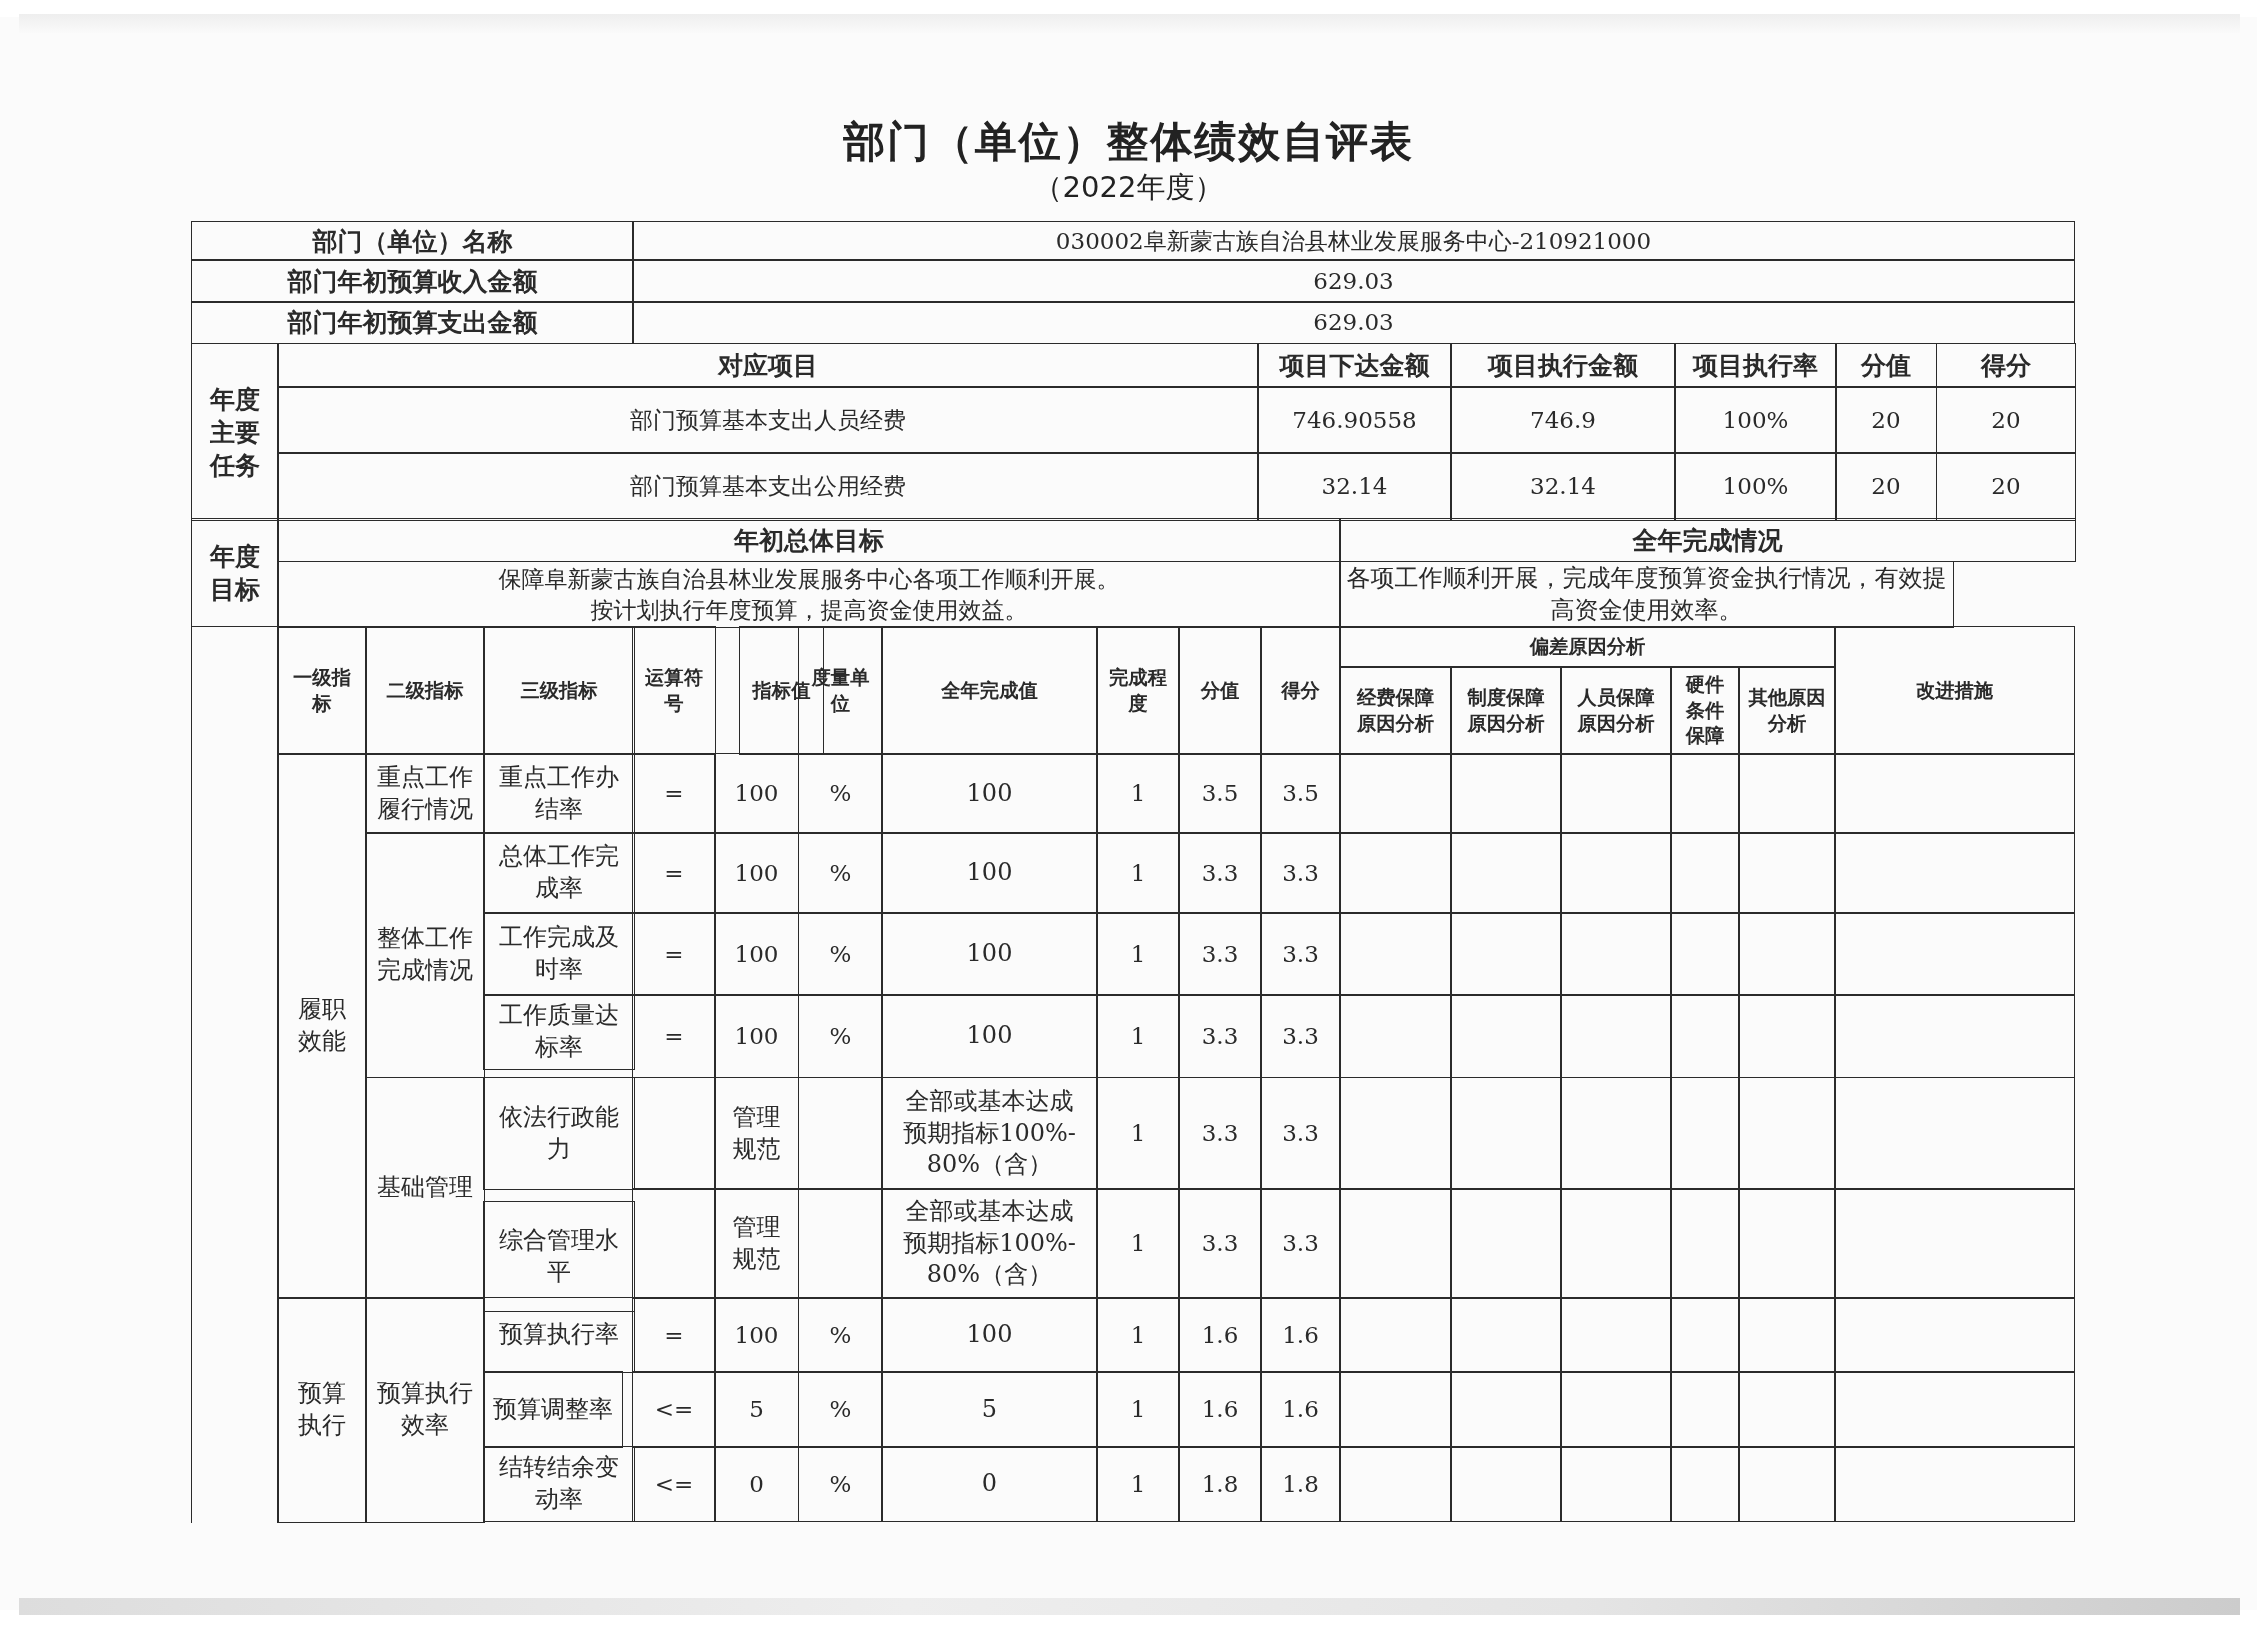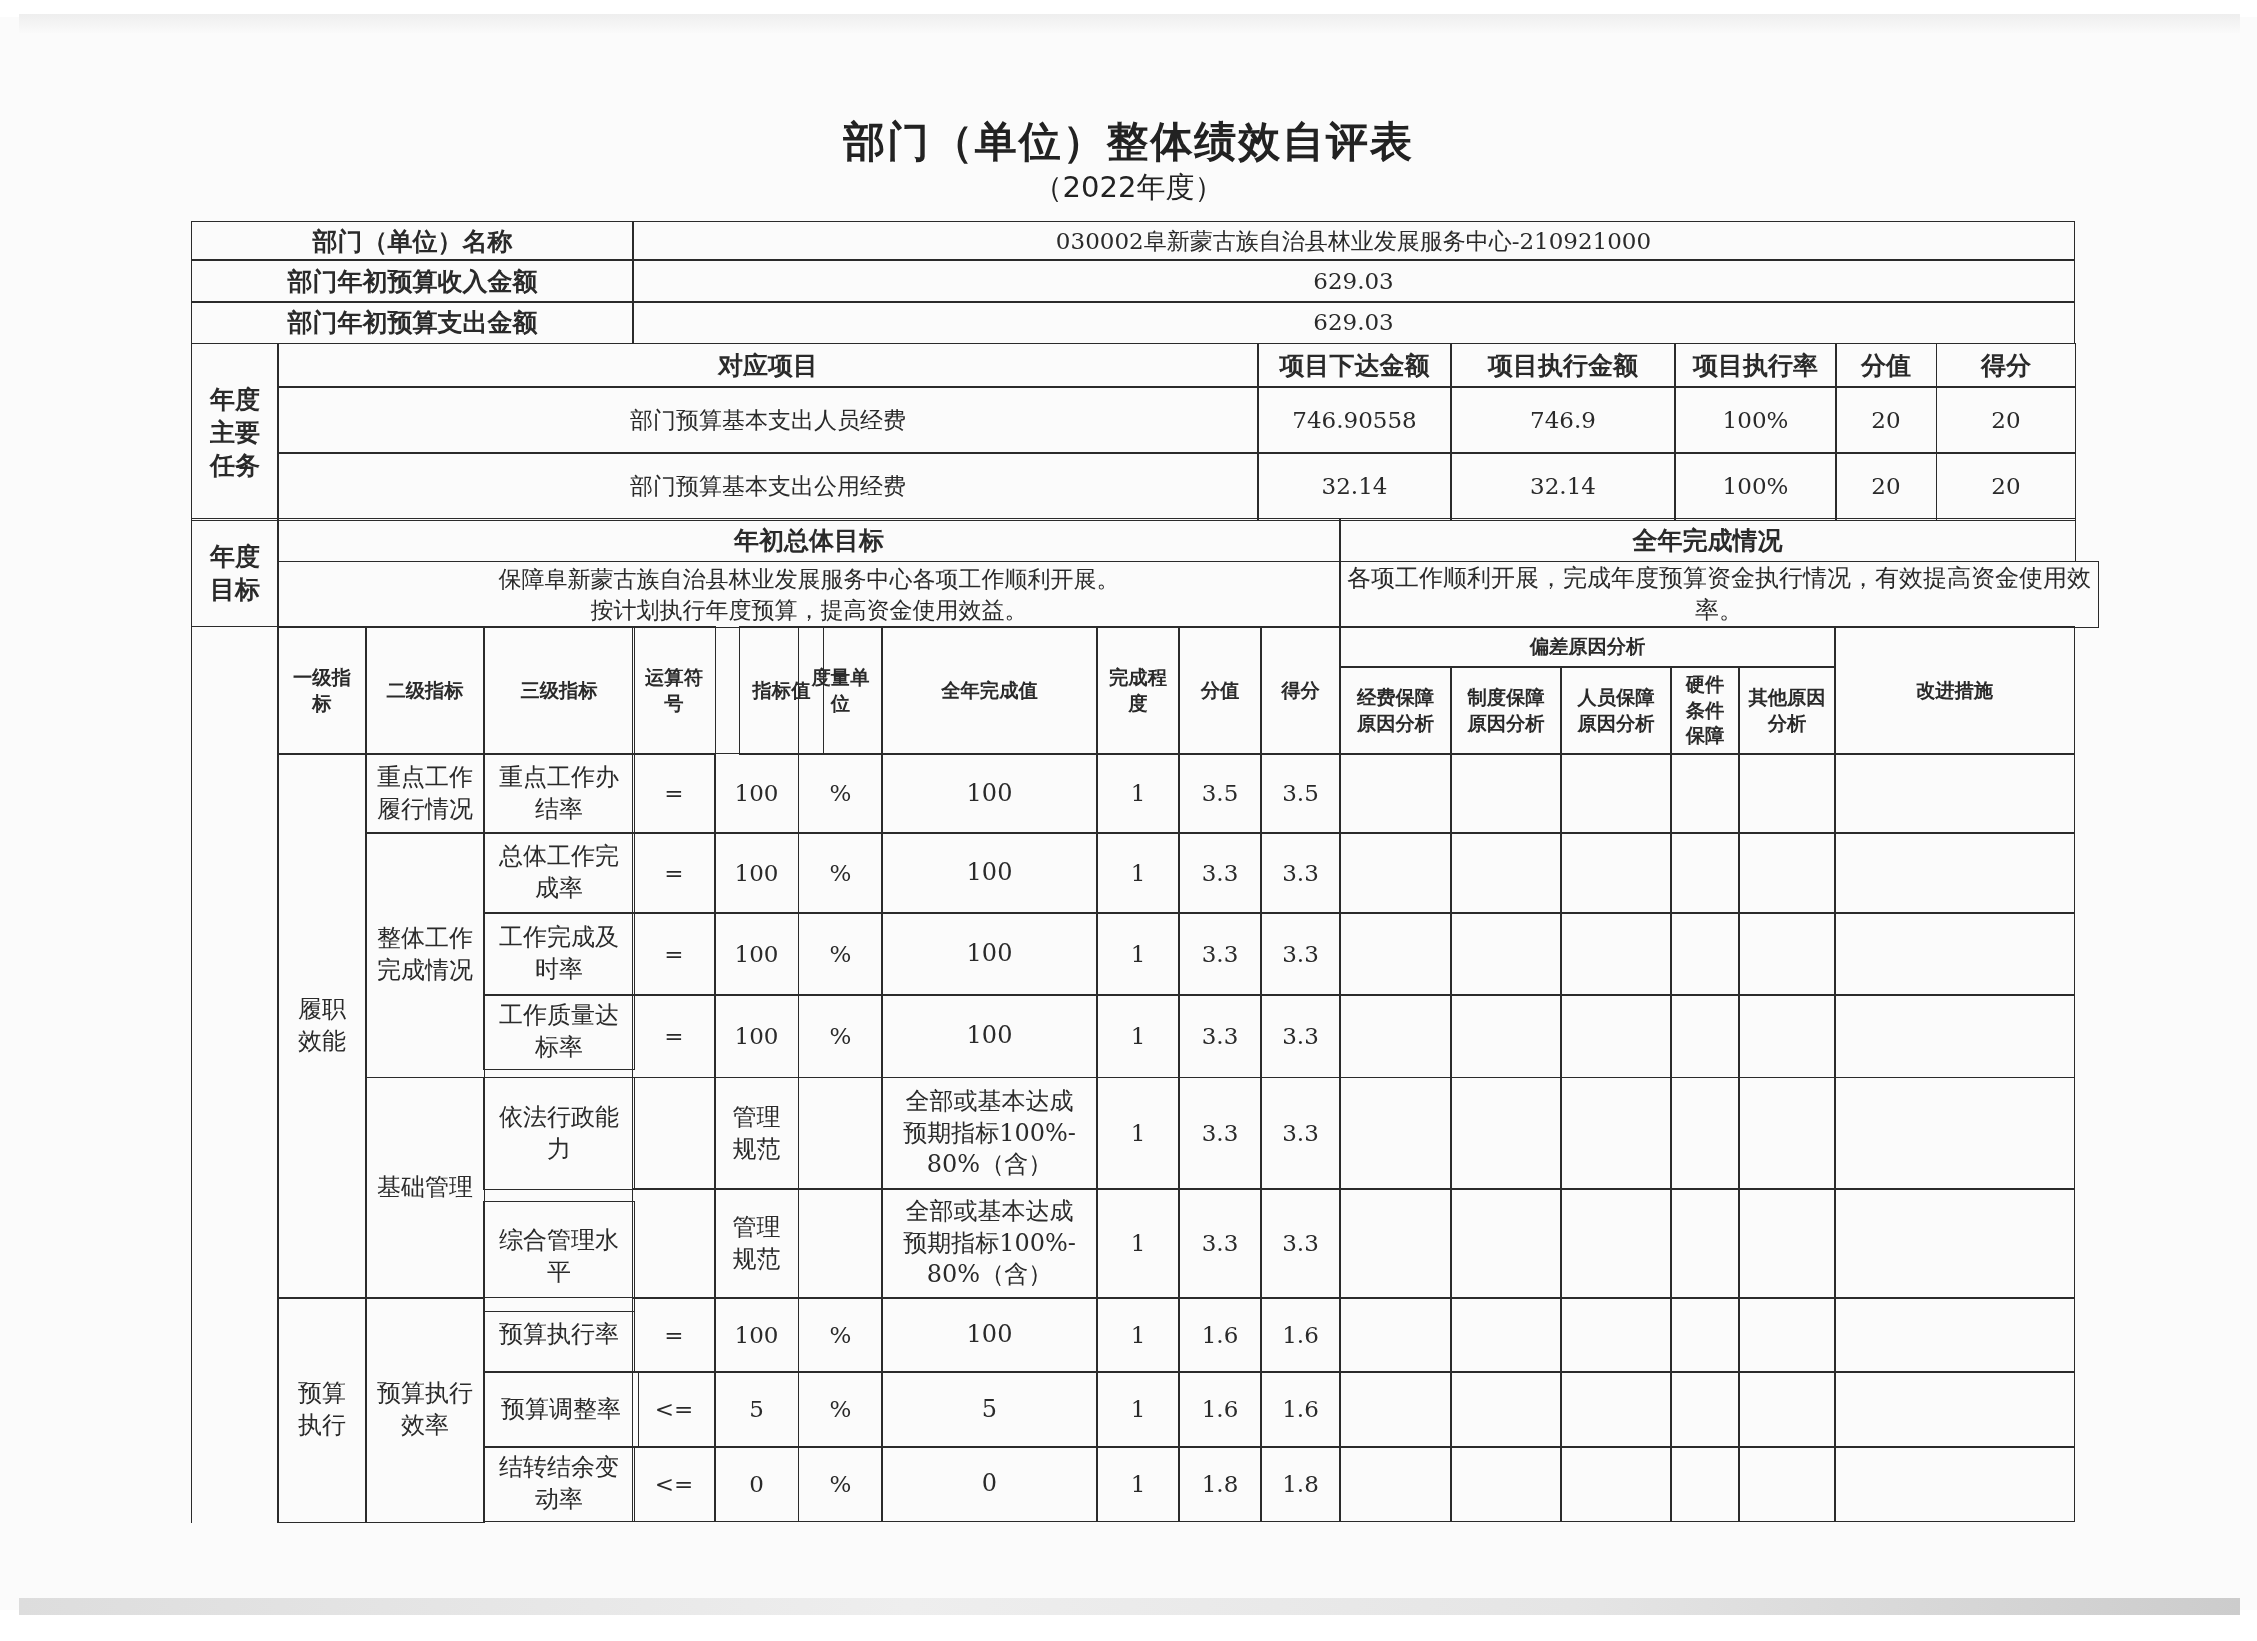--- a/index.html
+++ b/index.html
@@ -64,7 +64,7 @@
     <div class="c t hd f26" style="left: 1339px; top: 518px; width: 737px; height: 44px;">全年完成情况</div>
     <div class="c t f24" style="left: 277px; top: 561px; width: 1064px; height: 67px;">保障阜新蒙古族自治县林业发展服务中心各项工作顺利开展。
 按计划执行年度预算，提高资金使用效益。</div>
-    <div class="c t f25" style="left: 1339px; top: 561px; width: 760px; height: 67px;">各项工作顺利开展，完成年度预算资金执行情况，有效提高资金使用效率。</div>
+    <div class="c t f25" style="left: 1339px; top: 561px; width: 615px; height: 67px;">各项工作顺利开展，完成年度预算资金执行情况，有效提高资金使用效率。</div>
     <div class="c t f24" style="left: 191px; top: 626px; width: 88px; height: 897px; border-bottom: none;"></div>
     <div class="c t hd f20" style="left: 277px; top: 626px; width: 90px; height: 129px;">一级指
 标</div>

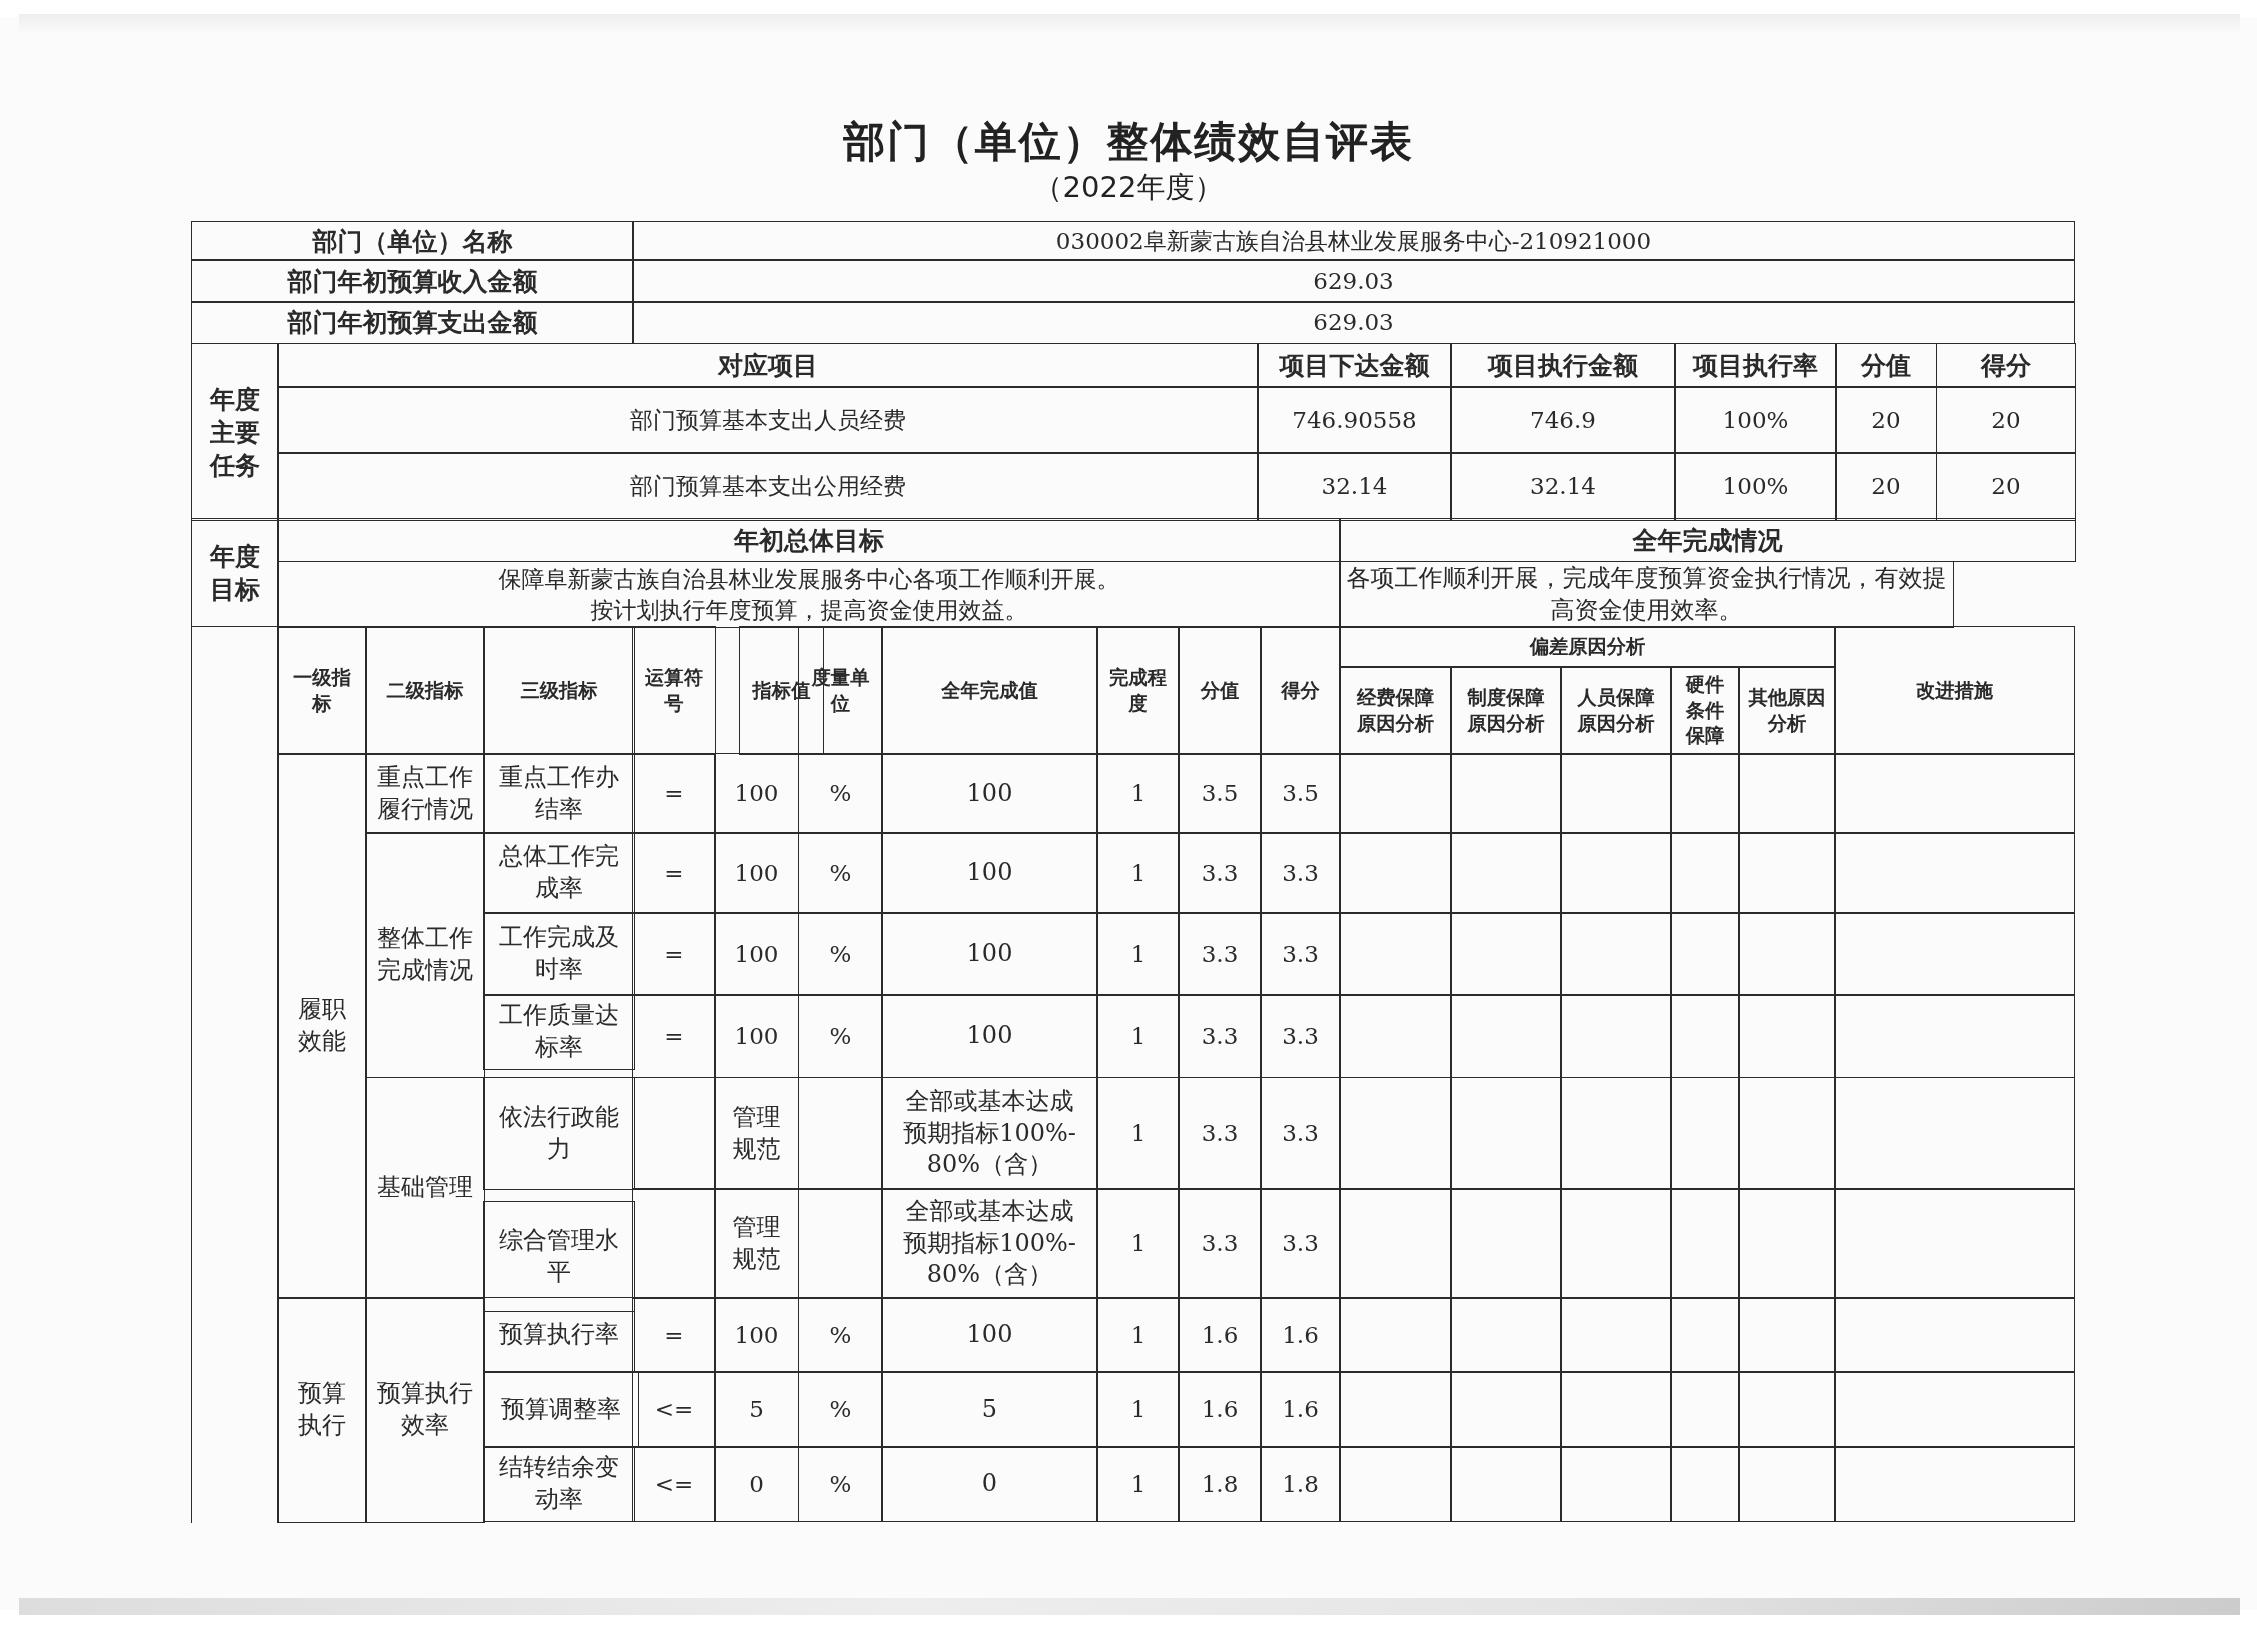--- a/index.html
+++ b/index.html
@@ -214,7 +214,7 @@
     <div class="c t f24" style="left: 1670px; top: 1297px; width: 70px; height: 76px;"></div>
     <div class="c t f24" style="left: 1738px; top: 1297px; width: 98px; height: 76px;"></div>
     <div class="c t f24" style="left: 1834px; top: 1297px; width: 241px; height: 76px;"></div>
-    <div class="c t f25" style="left: 483px; top: 1371px; width: 156px; height: 77px;">预算调整率</div>
+    <div class="c t f25" style="left: 483px; top: 1371px; width: 140px; height: 77px;">预算调整率</div>
     <div class="c t f24" style="left: 632px; top: 1371px; width: 84px; height: 77px;">&lt;=</div>
     <div class="c t f24" style="left: 714px; top: 1371px; width: 85px; height: 77px;">5</div>
     <div class="c t f24" style="left: 798px; top: 1371px; width: 85px; height: 77px;">%</div>

